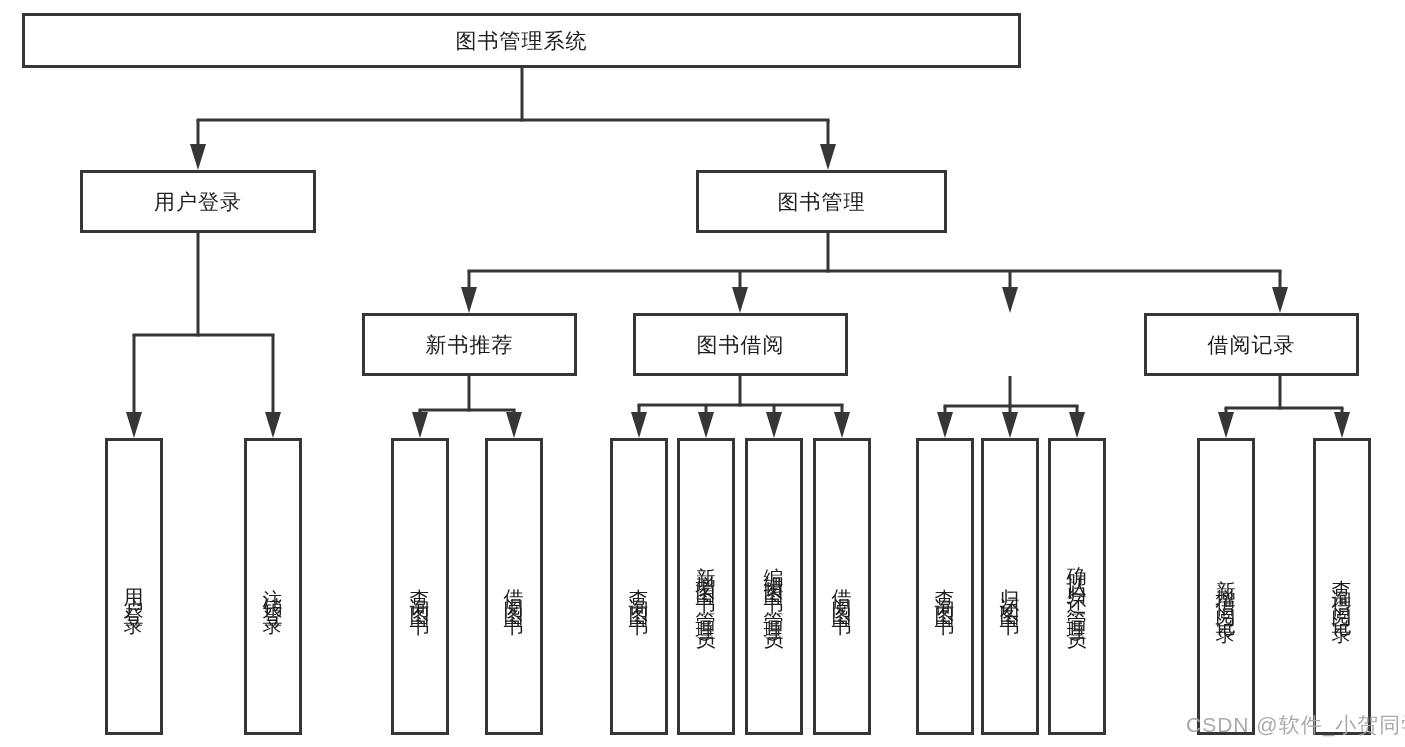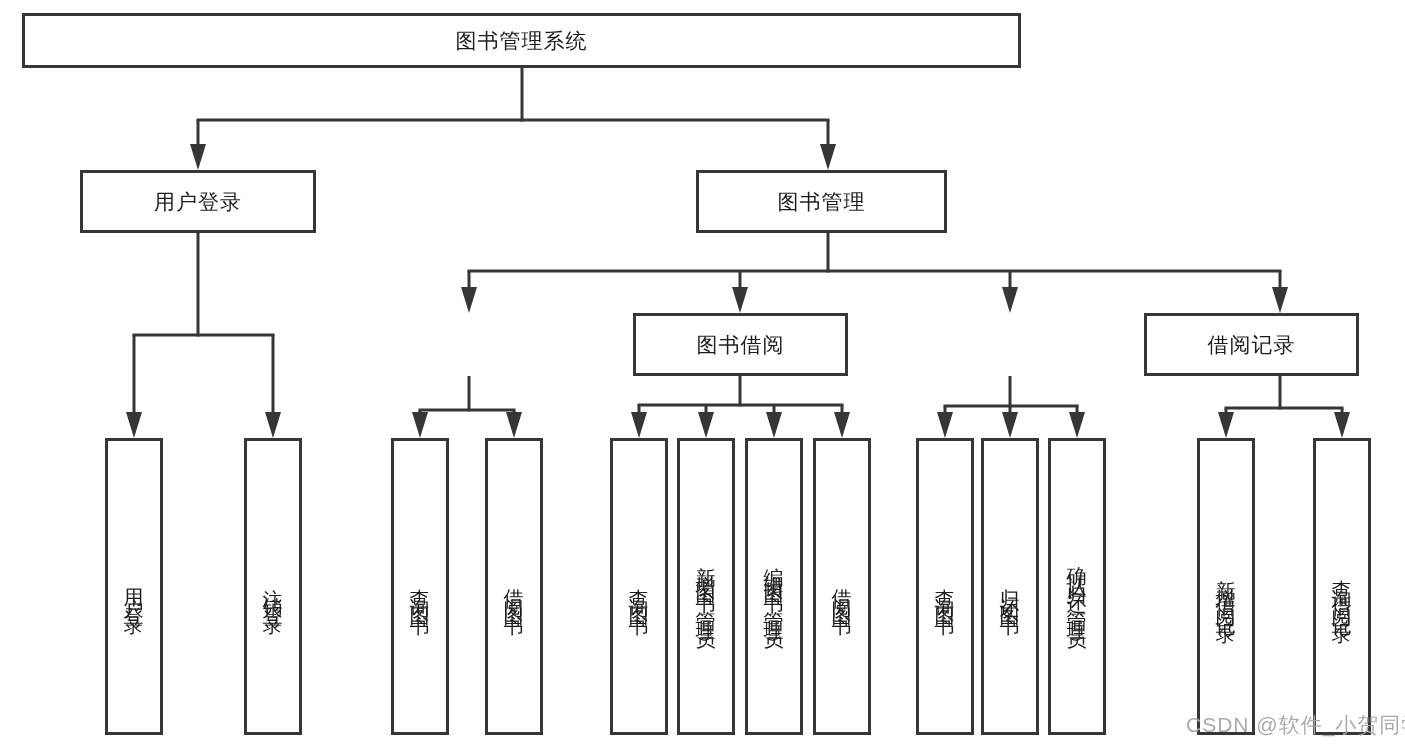--- a/index.html
+++ b/index.html
@@ -167,6 +167,9 @@
     <span>图书管理</span>
   </div>
 
+  <div class="node node-l3 l3-0">
+    <span>新书推荐</span>
+  </div>
   <div class="node node-l3 l3-1">
     <span>图书借阅</span>
   </div>

